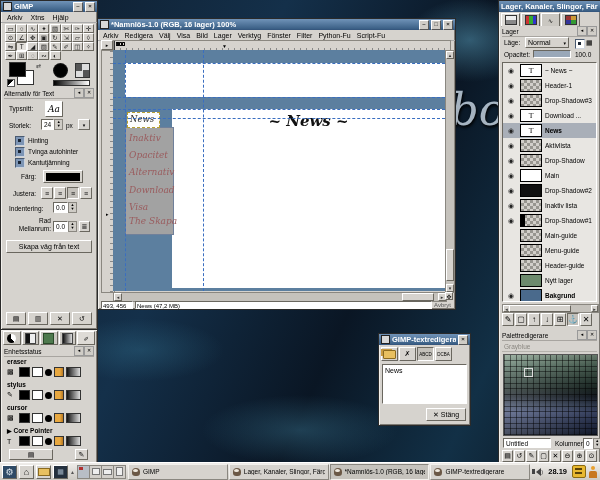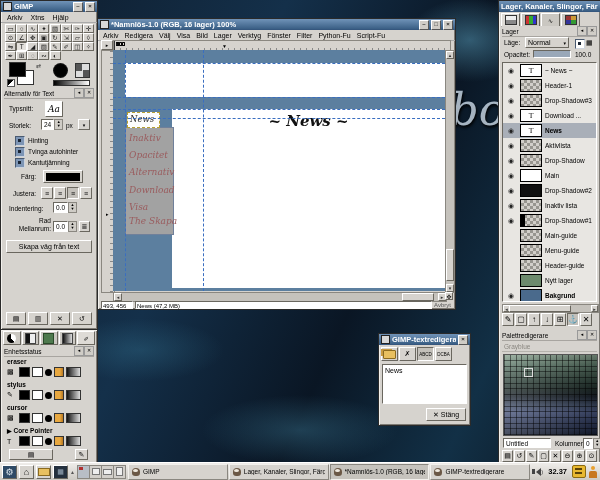--- a/index.html
+++ b/index.html
@@ -667,7 +667,7 @@
       <i style="width:0;height:0;border:4px solid transparent;border-right:5px solid #444;margin-left:-3px;"></i>
       <i style="font-size:6px;font-style:normal;color:#444;">)</i>
     </span>
-    <span style="font-size:7.5px;font-weight:bold;padding:0 3px;">32.37</span>
+    <span style="font-size:7.5px;font-weight:bold;padding:0 3px;">28.19</span>
     <span style="width:12px;height:11px;background:#e8b830;border:1px solid #8a6a10;border-radius:2px;position:relative;">
         <i style="position:absolute;left:2px;top:2px;width:7px;height:2px;background:#5a4208;"></i>
         <i style="position:absolute;left:2px;top:6px;width:7px;height:2px;background:#5a4208;"></i>

